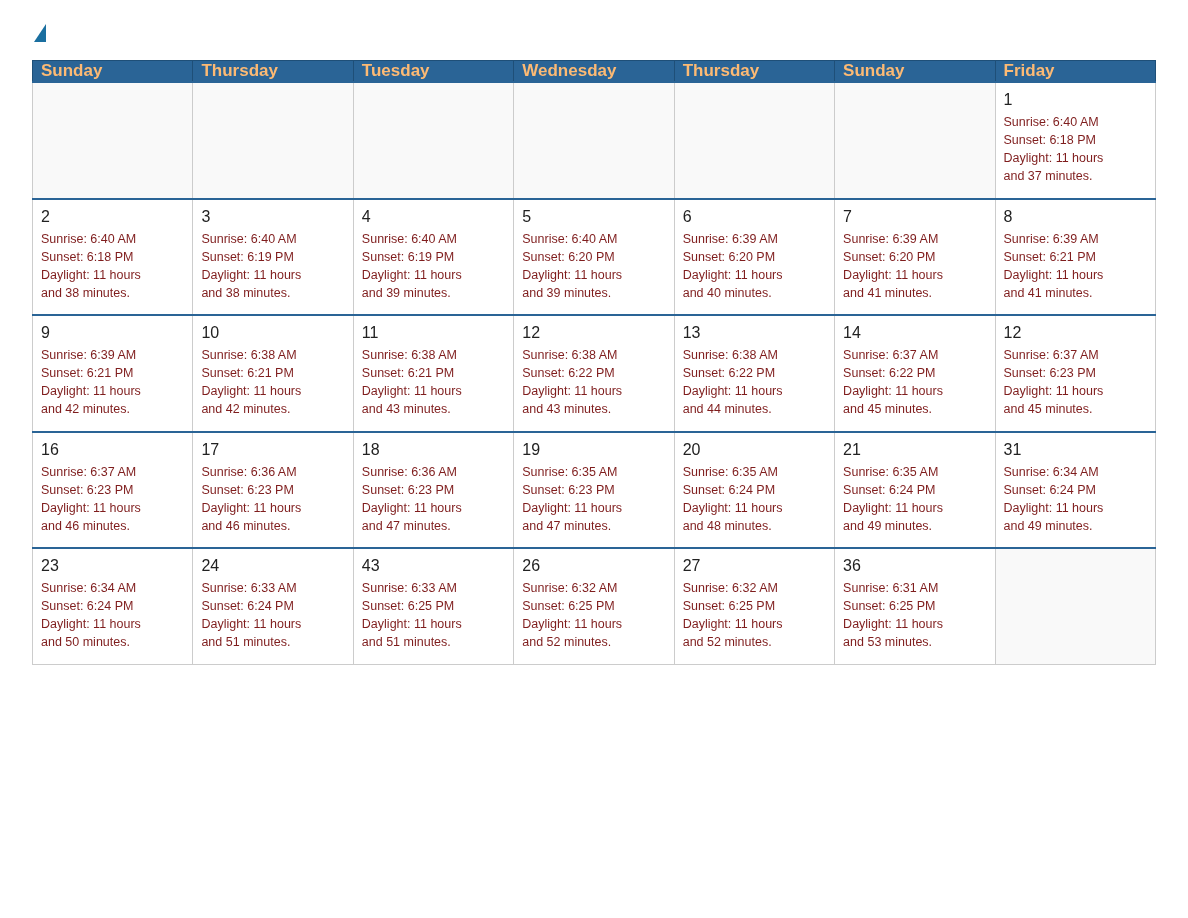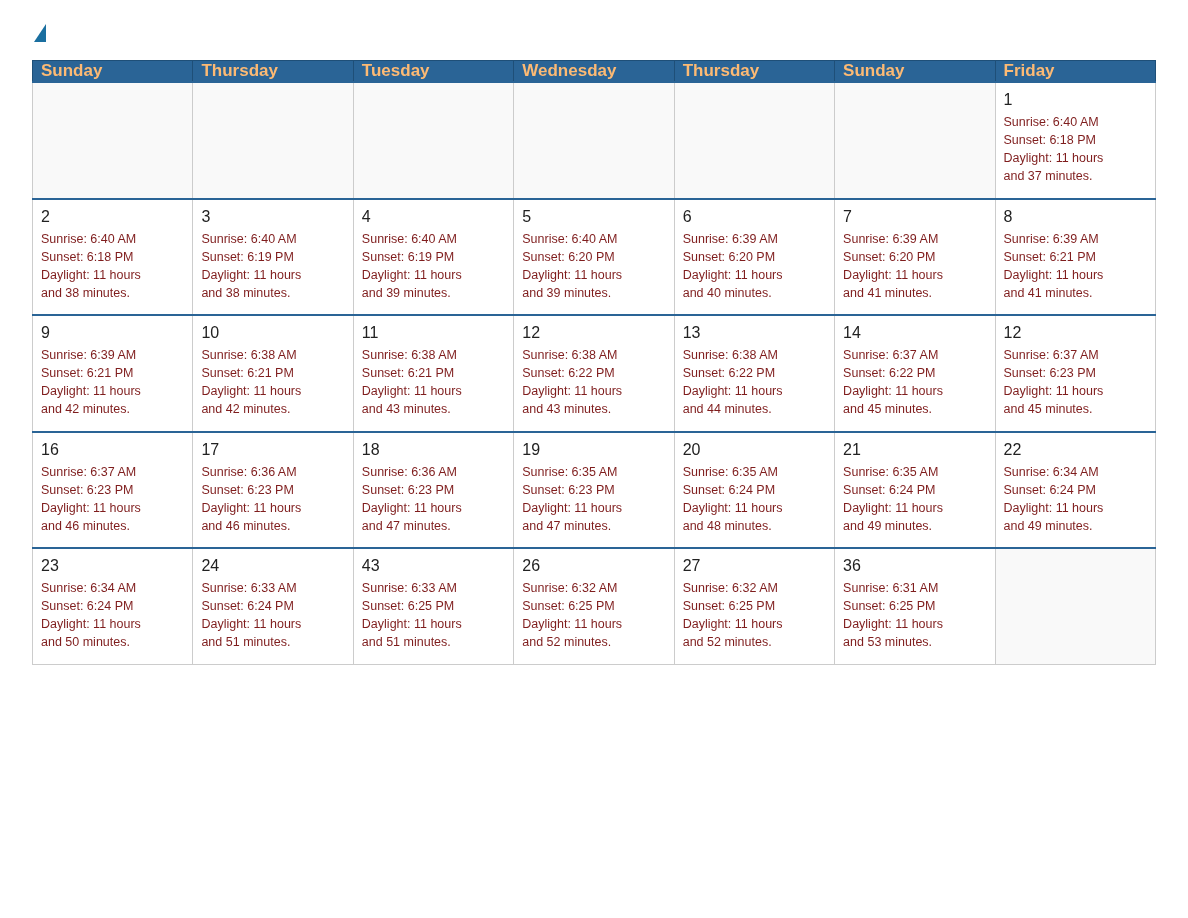--- a/index.html
+++ b/index.html
@@ -298,7 +298,7 @@
 and 49 minutes.</div>
         </td>
         <td>
-          <span class="day-number">22</span>
+          <span class="day-number">31</span>
           <div class="day-info" style="white-space: pre-line;">Sunrise: 6:34 AM
 Sunset: 6:24 PM
 Daylight: 11 hours

